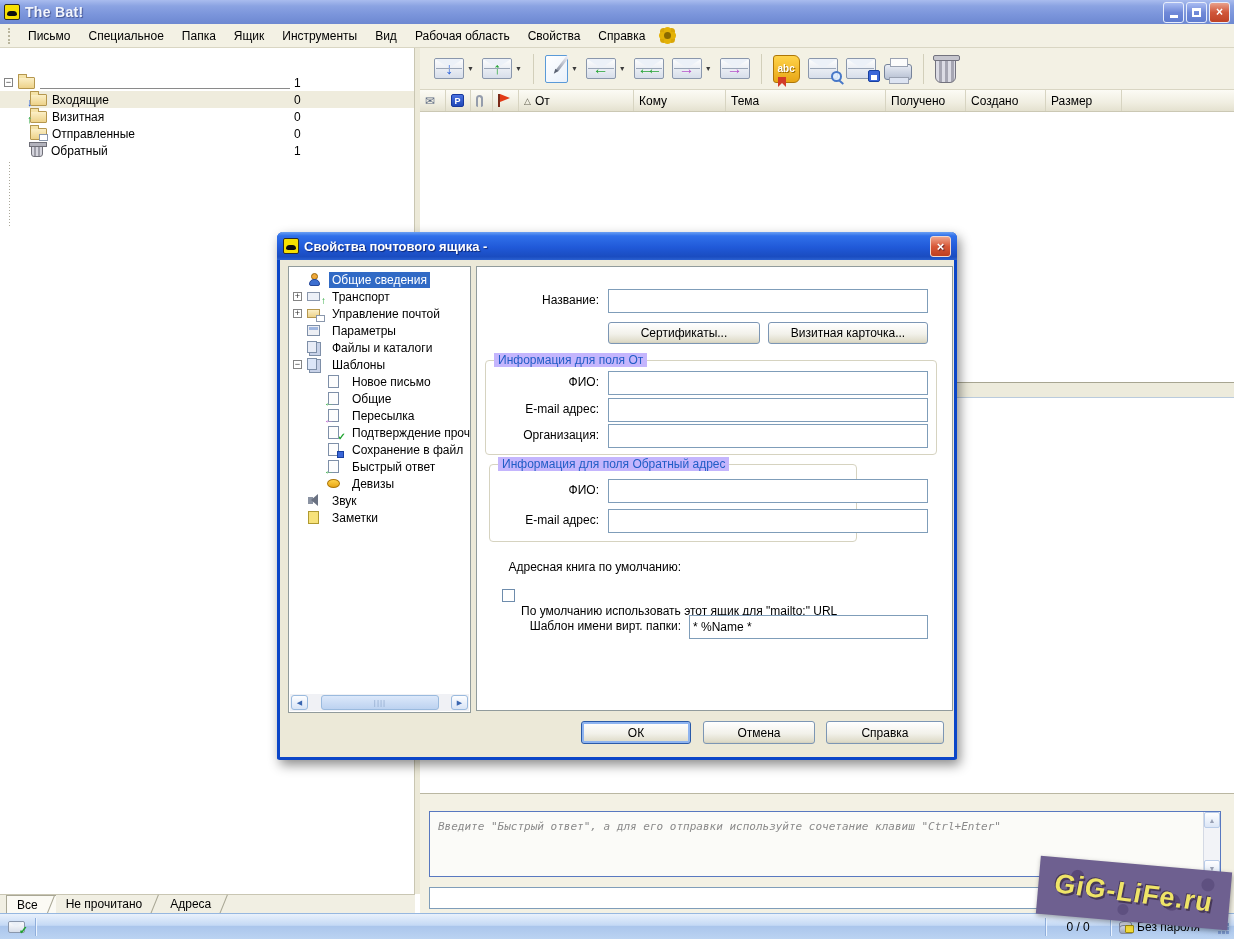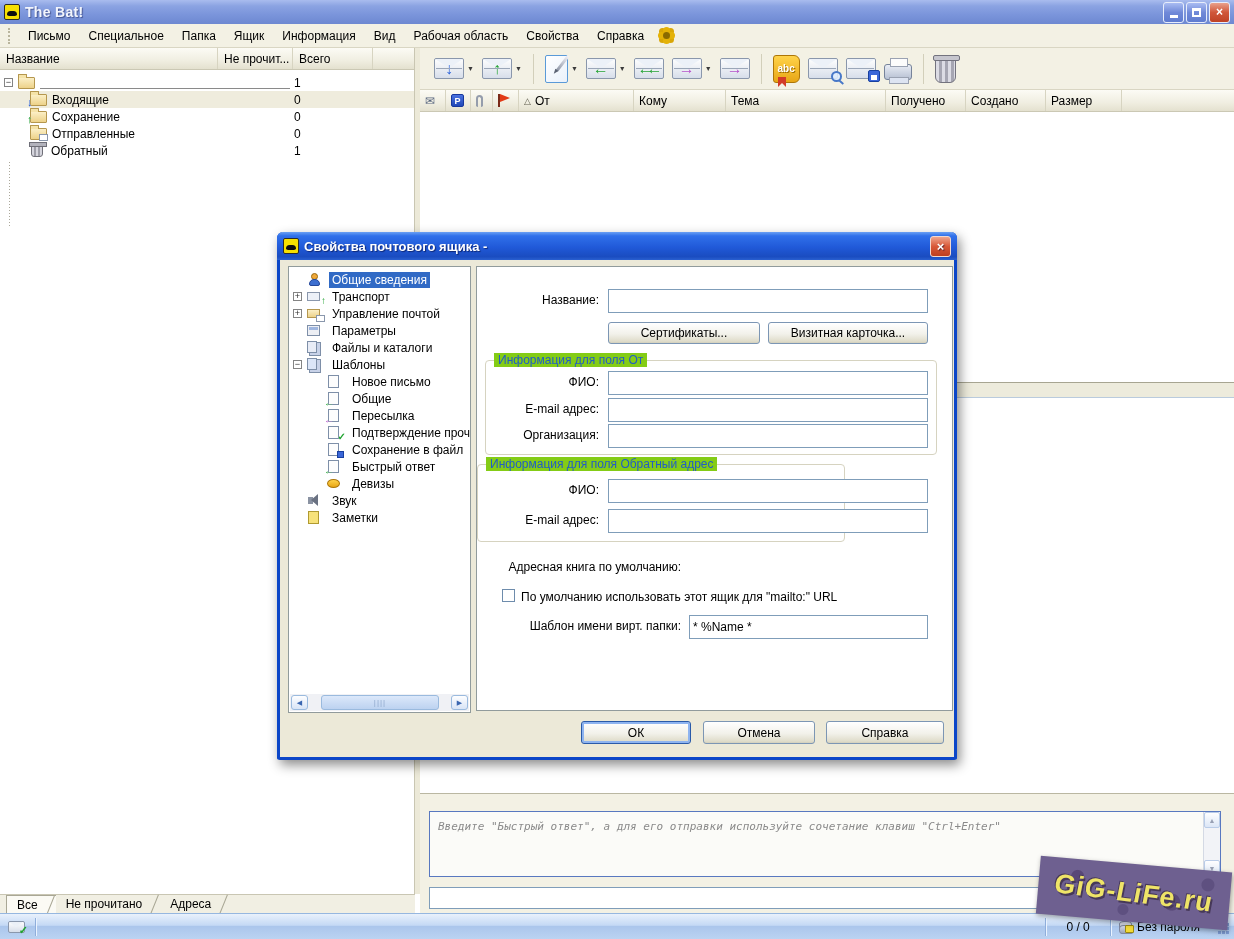--- a/index.html
+++ b/index.html
@@ -195,7 +195,7 @@
     <span class="menu-item">Специальное</span>
     <span class="menu-item">Папка</span>
     <span class="menu-item">Ящик</span>
-    <span class="menu-item">Информация</span>
+    <span class="menu-item">Инструменты</span>
     <span class="menu-item">Вид</span>
     <span class="menu-item">Рабочая область</span>
     <span class="menu-item">Свойства</span>

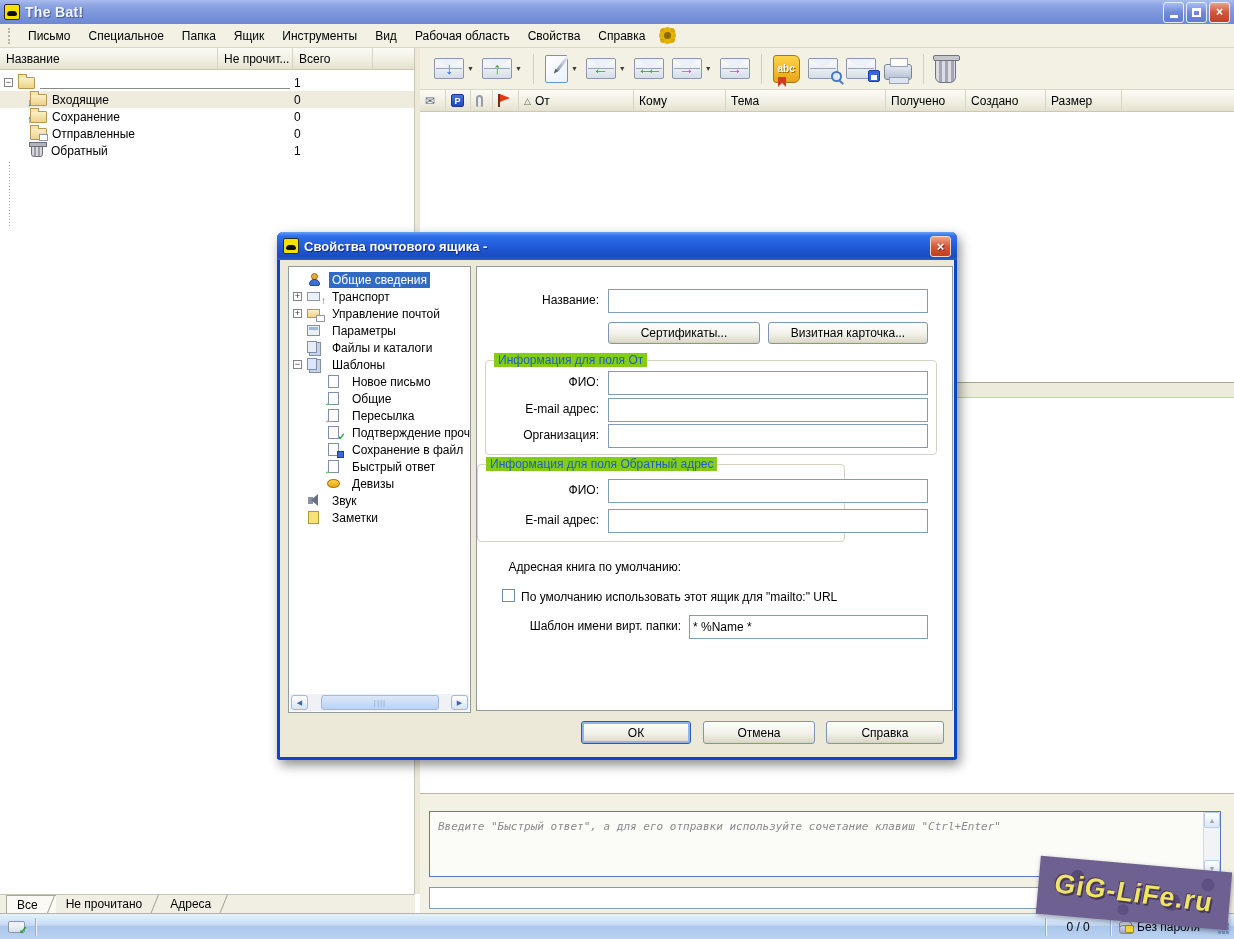--- a/index.html
+++ b/index.html
@@ -203,12 +203,6 @@
     <span class="flower"></span>
   </div>
 
-  <div class="lv-header">
-    <span class="lv-cell" style="width:218px">Название</span>
-    <span class="lv-cell" style="width:75px">Не прочит...</span>
-    <span class="lv-cell" style="width:80px">Всего</span>
-    <span class="lv-cell" style="flex:1;border-right:none"></span>
-  </div>
 
   <div class="ftree">
     <div class="treedots"></div>

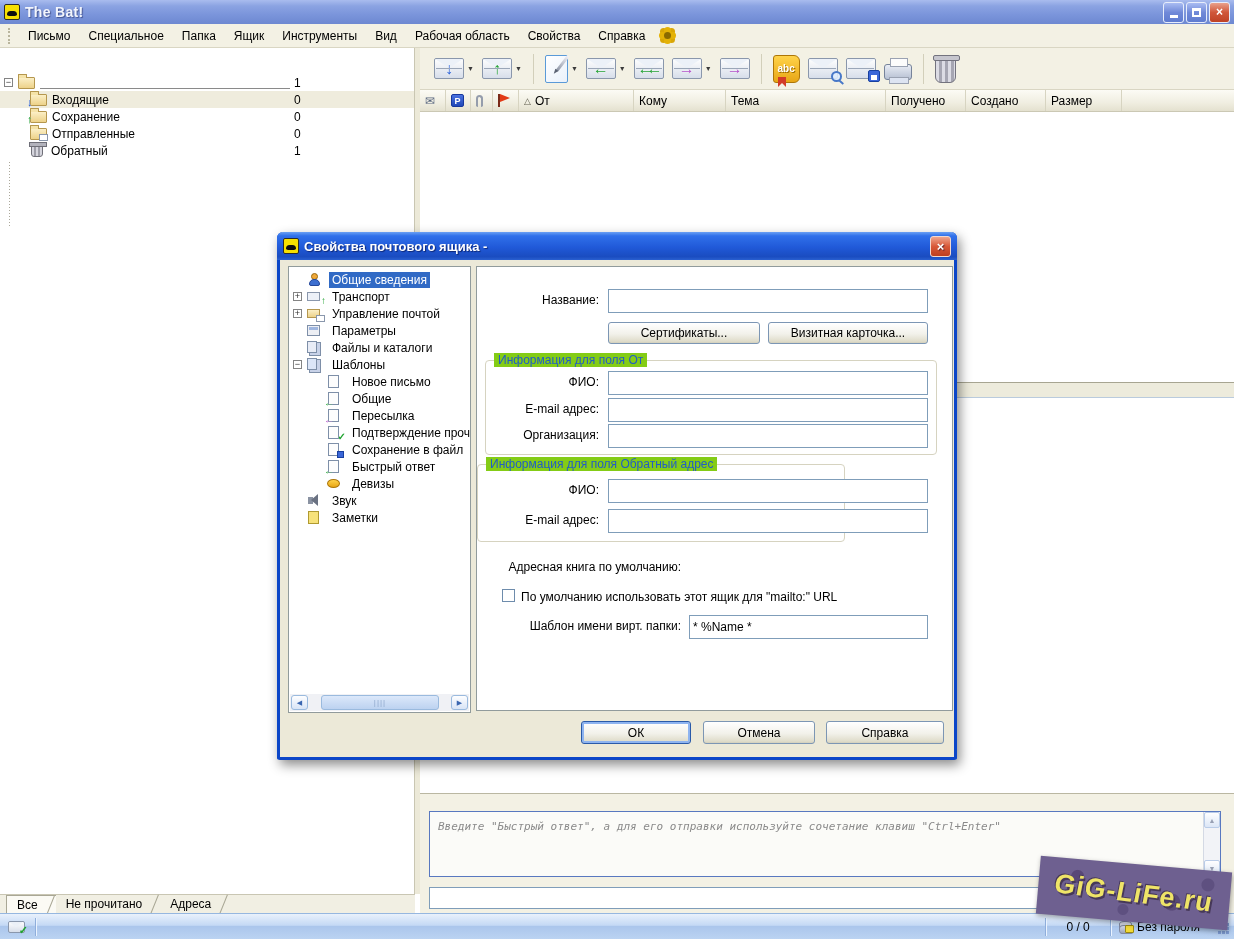--- a/index.html
+++ b/index.html
@@ -224,7 +224,7 @@
       <span class="fold" style="margin-left:30px">
           <span class="fov green">↑</span>
         </span>
-      <span>Сохранение</span>
+      <span>Визитная</span>
       <span class="fcount">0</span>
     </div>
     <div class="frow">

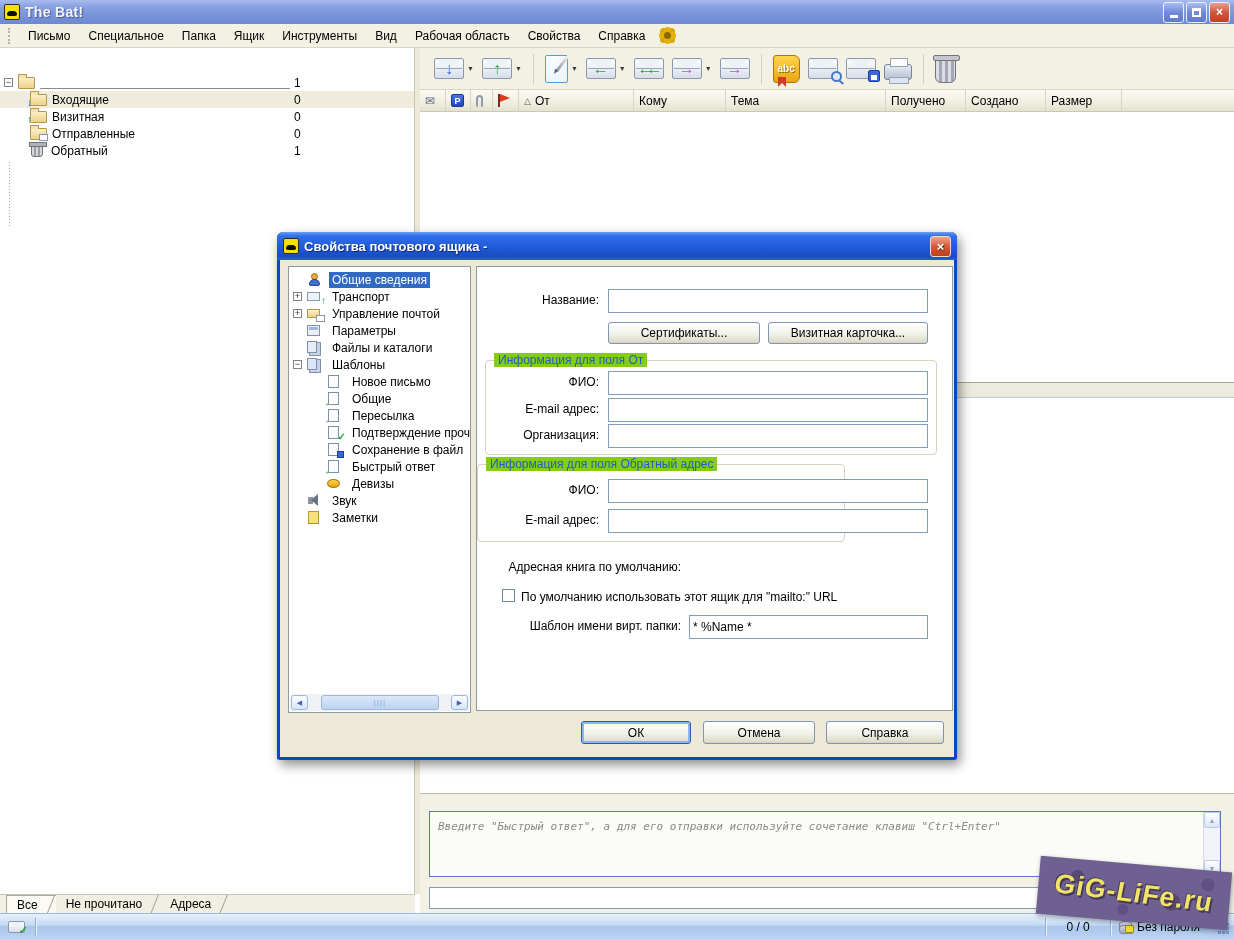--- a/index.html
+++ b/index.html
@@ -155,7 +155,7 @@
 .xpbtn{position:absolute;height:22px;border:1px solid #7C96B4;border-radius:3px;font-size:12px;text-align:center;
  background:linear-gradient(180deg,#FFFFFF,#F2F1EA 55%,#DFDCCA 92%,#D2CFBC);padding-top:3px}
 .grp{position:absolute;border:1px solid #D6D3C0;border-radius:4px}
-.grp-title{position:absolute;top:-8px;left:8px;background:#84cc16;padding:0 4px;color:#215DC6;white-space:nowrap}
+.grp-title{position:absolute;top:-8px;left:8px;background:#c4b5fd;padding:0 4px;color:#215DC6;white-space:nowrap}
 .combo{position:absolute;height:20px;background:#fff;border:1px solid #7F9DB9;padding:2px 20px 0 4px}
 .combo-btn{position:absolute;right:1px;top:1px;width:17px;height:16px;border:1px solid #86A7CE;border-radius:2px;color:#3566B8;font-size:8px;display:flex;align-items:center;justify-content:center;
  background:linear-gradient(180deg,#E8F1FC,#BCD5F2 60%,#9DBFE8)}

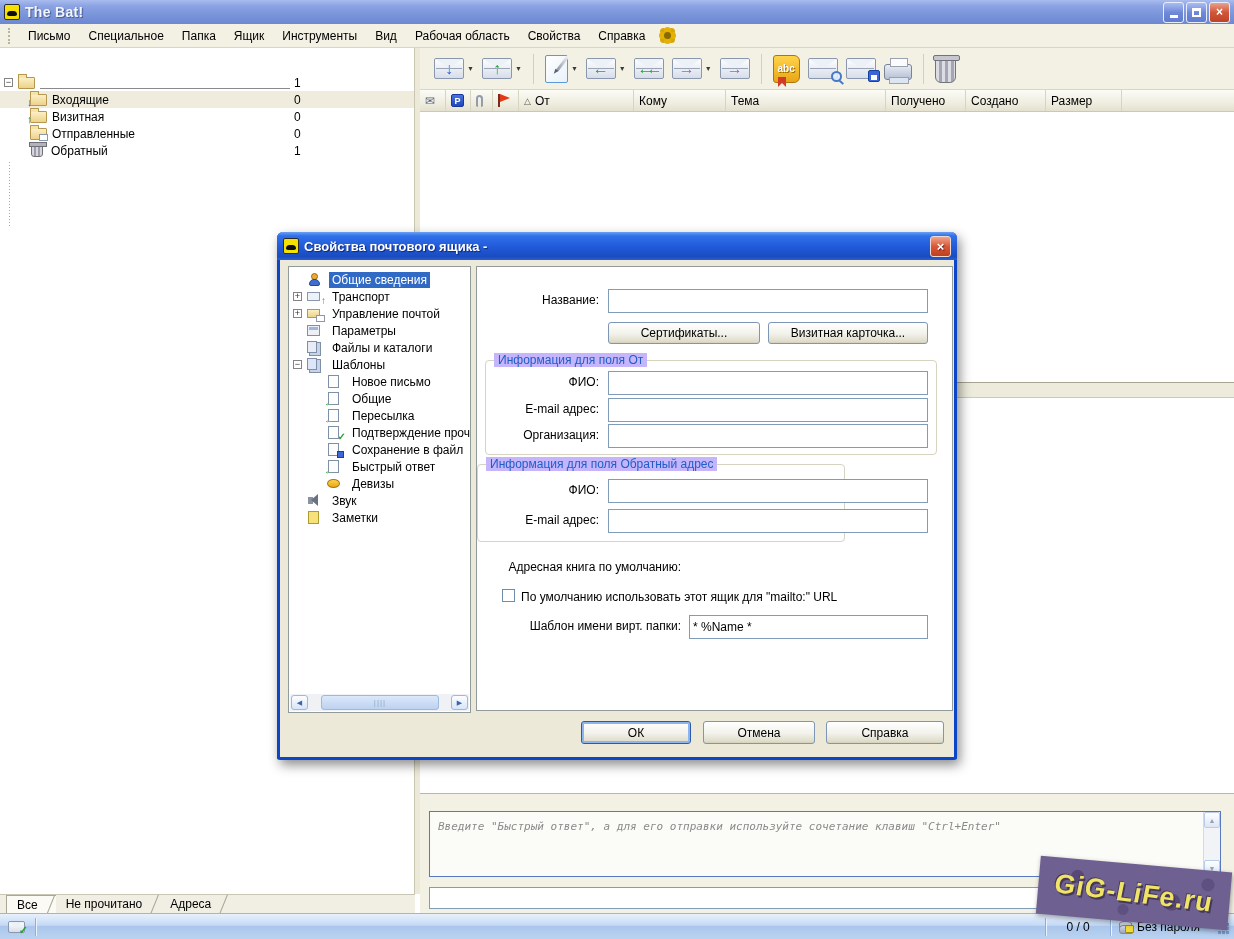--- a/index.html
+++ b/index.html
@@ -511,7 +511,7 @@
       <span class="lab" style="left:10px;top:161px;width:112px">Организация:</span>
       <input class="inp" style="left: 131px; top: 157px; width: 320px;">
 
-      <div class="grp" style="left:0;top:197px;width:368px;height:78px">
+      <div class="grp" style="left:12px;top:197px;width:368px;height:78px">
         <span class="grp-title">Информация для поля Обратный адрес</span>
       </div>
       <span class="lab" style="left:10px;top:216px;width:112px">ФИО:</span>

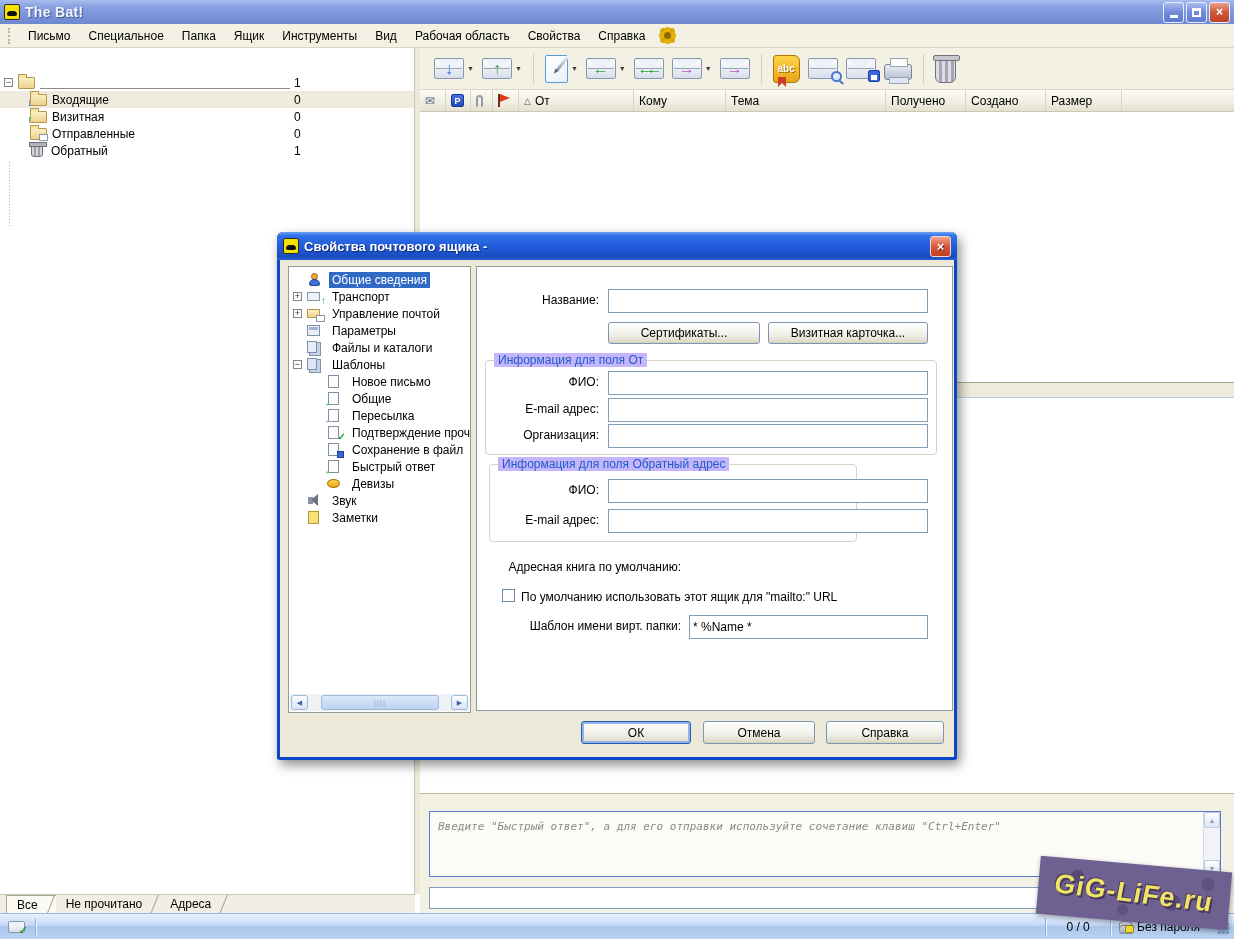--- a/index.html
+++ b/index.html
@@ -522,7 +522,7 @@
       <span class="lab" style="left:14px;top:293px;width:190px">Адресная книга по умолчанию:</span>
 
       <span class="chk" style="left:25px;top:322px"></span>
-      <span style="position:absolute;left:44px;top:323px">По умолчанию использовать этот ящик для "mailto:" URL</span>
+      <span style="position:absolute;left:44px;top:337px">По умолчанию использовать этот ящик для "mailto:" URL</span>
 
       <span class="lab" style="left:14px;top:352px;width:190px">Шаблон имени вирт. папки:</span>
       <input class="inp" style="left: 212px; top: 348px; width: 239px;" value="* %Name *">

